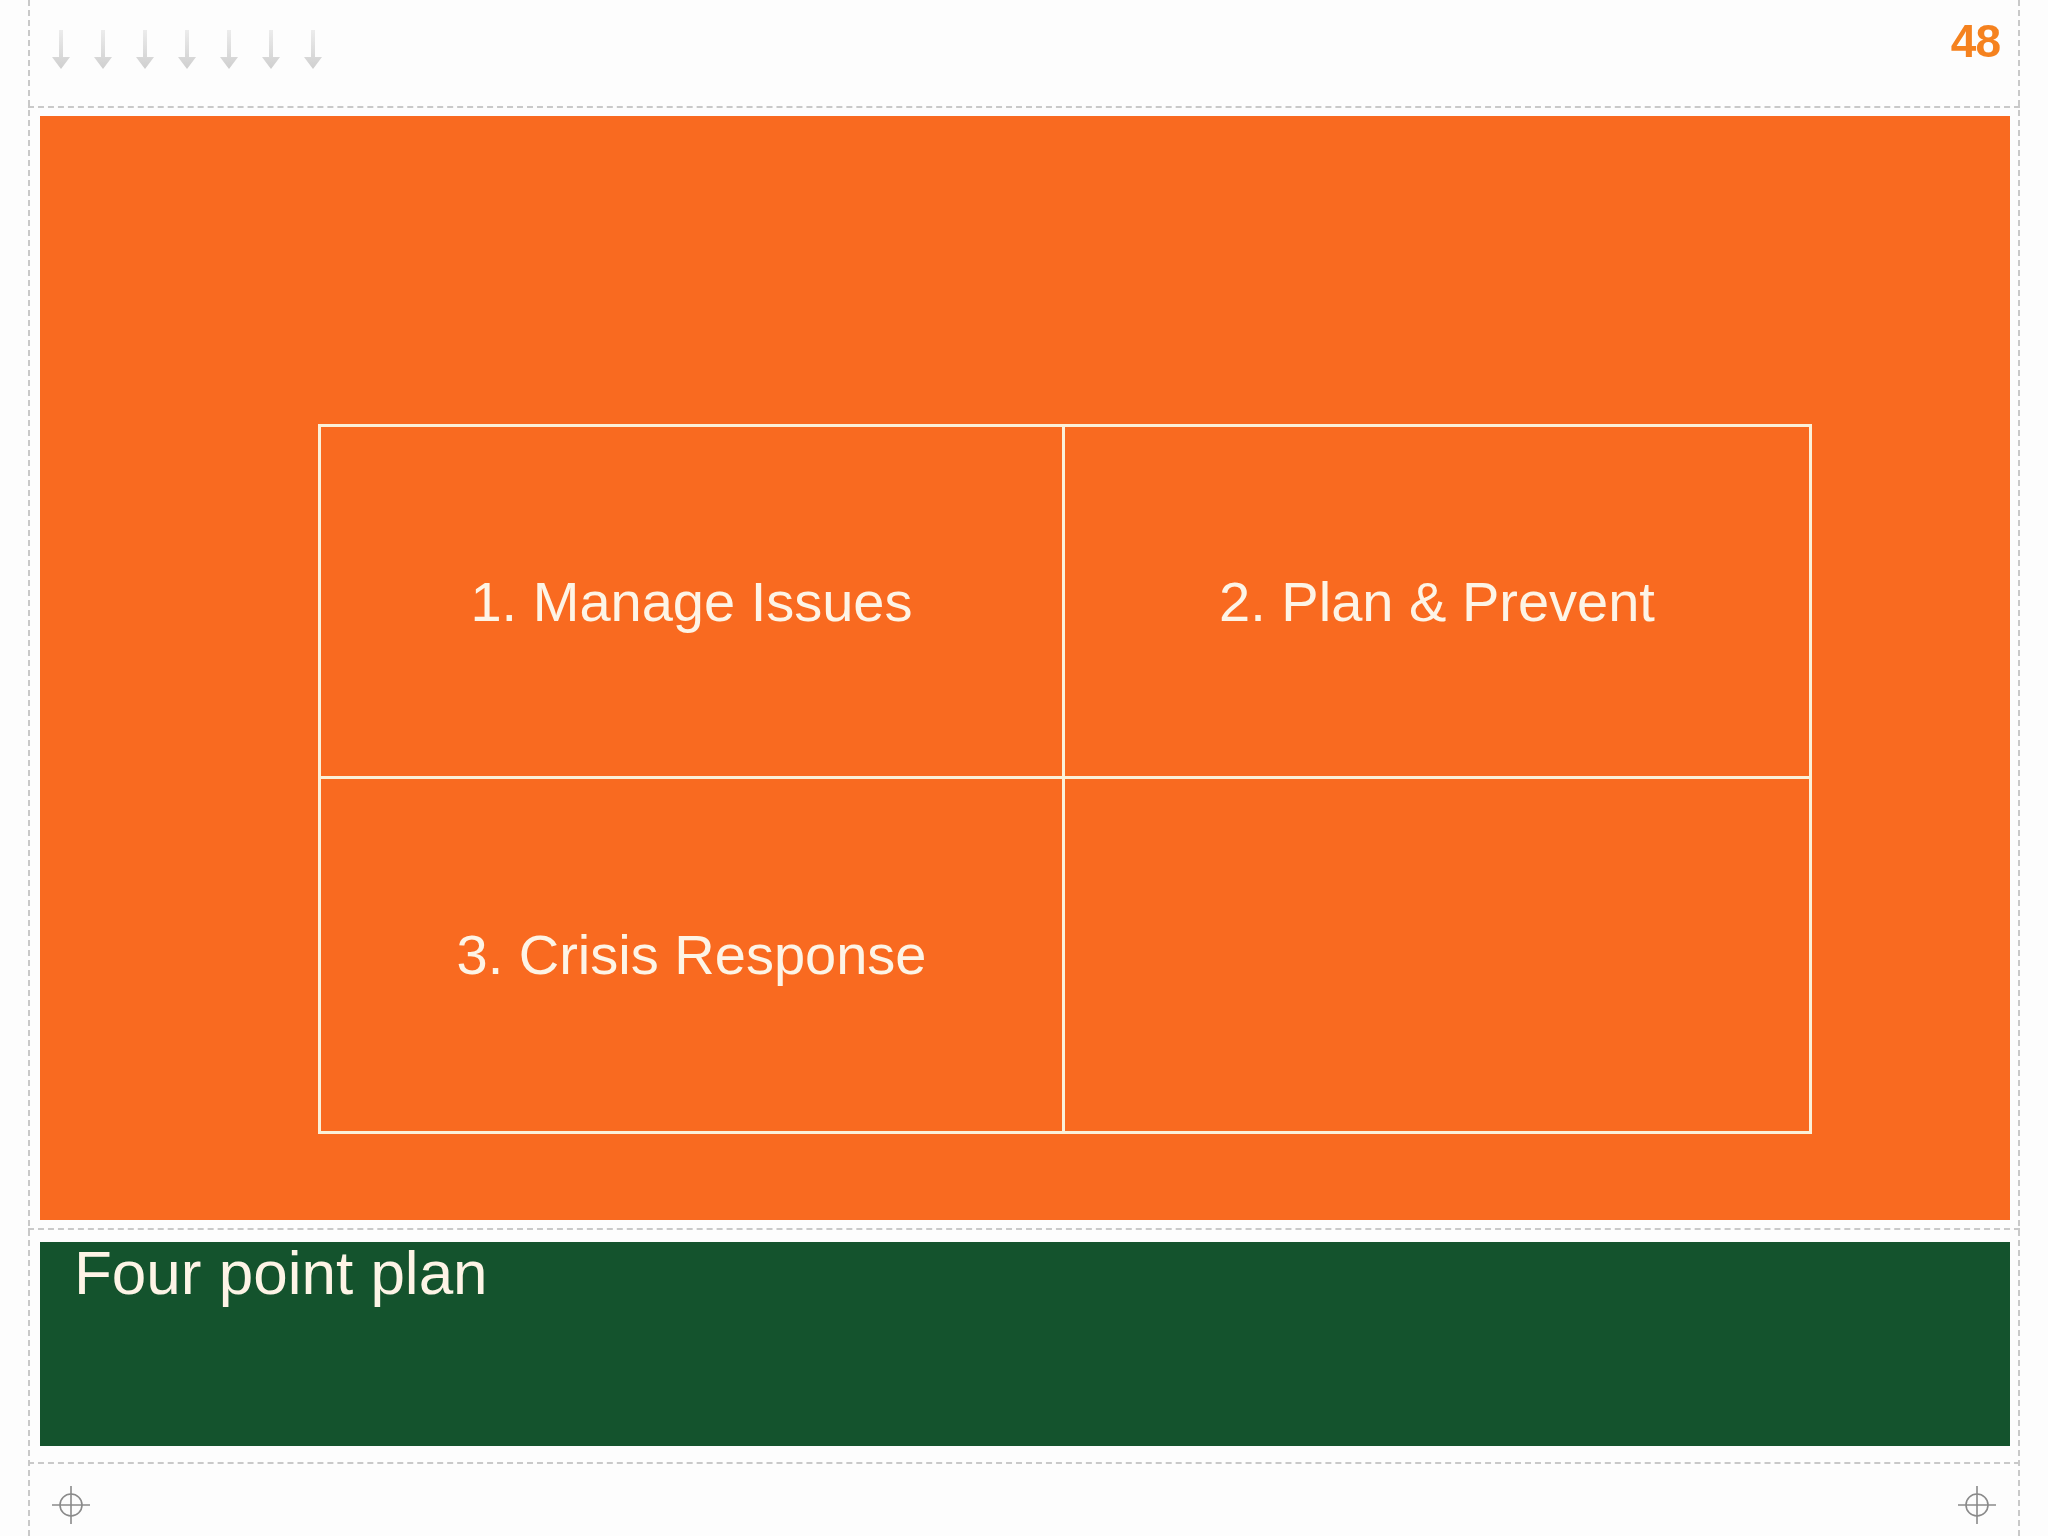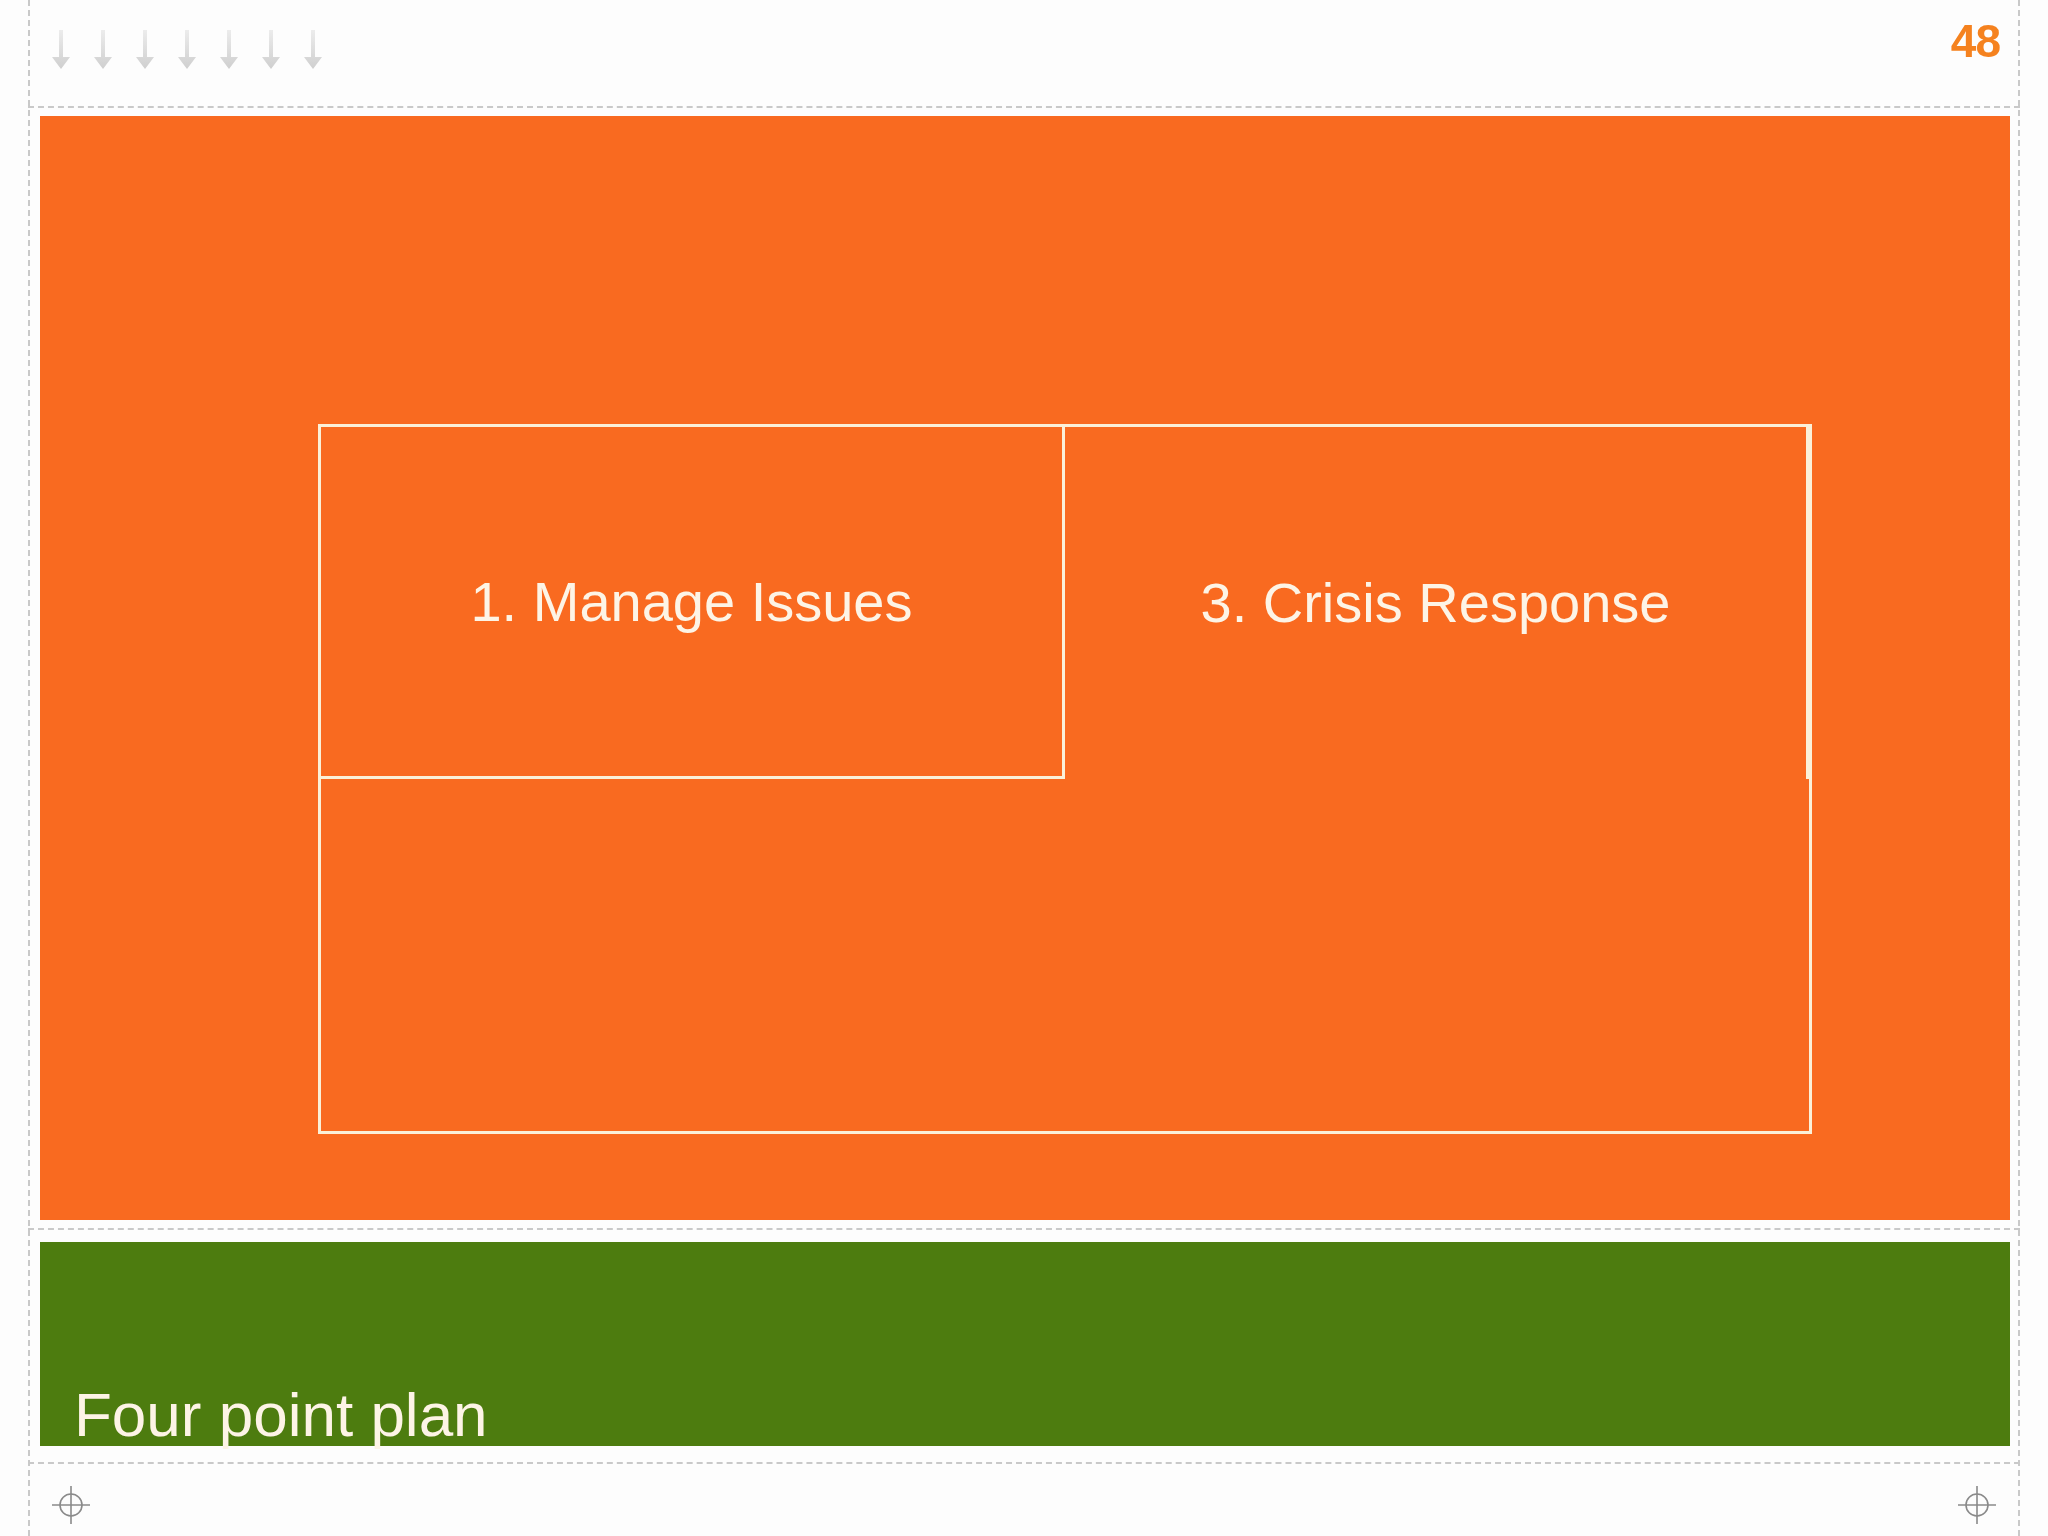--- a/index.html
+++ b/index.html
@@ -206,6 +206,9 @@
     <div id="quadrant-grid">
       <div class="quadrant-cell cell-1">
         <span class="quadrant-label">1. Manage Issues</span>
+      </div>
+      <div class="quadrant-cell cell-2">
+        <span class="quadrant-label">2. Plan &amp; Prevent</span>
       </div>
       <div class="quadrant-cell cell-3">
         <span class="quadrant-label">3. Crisis Response</span>

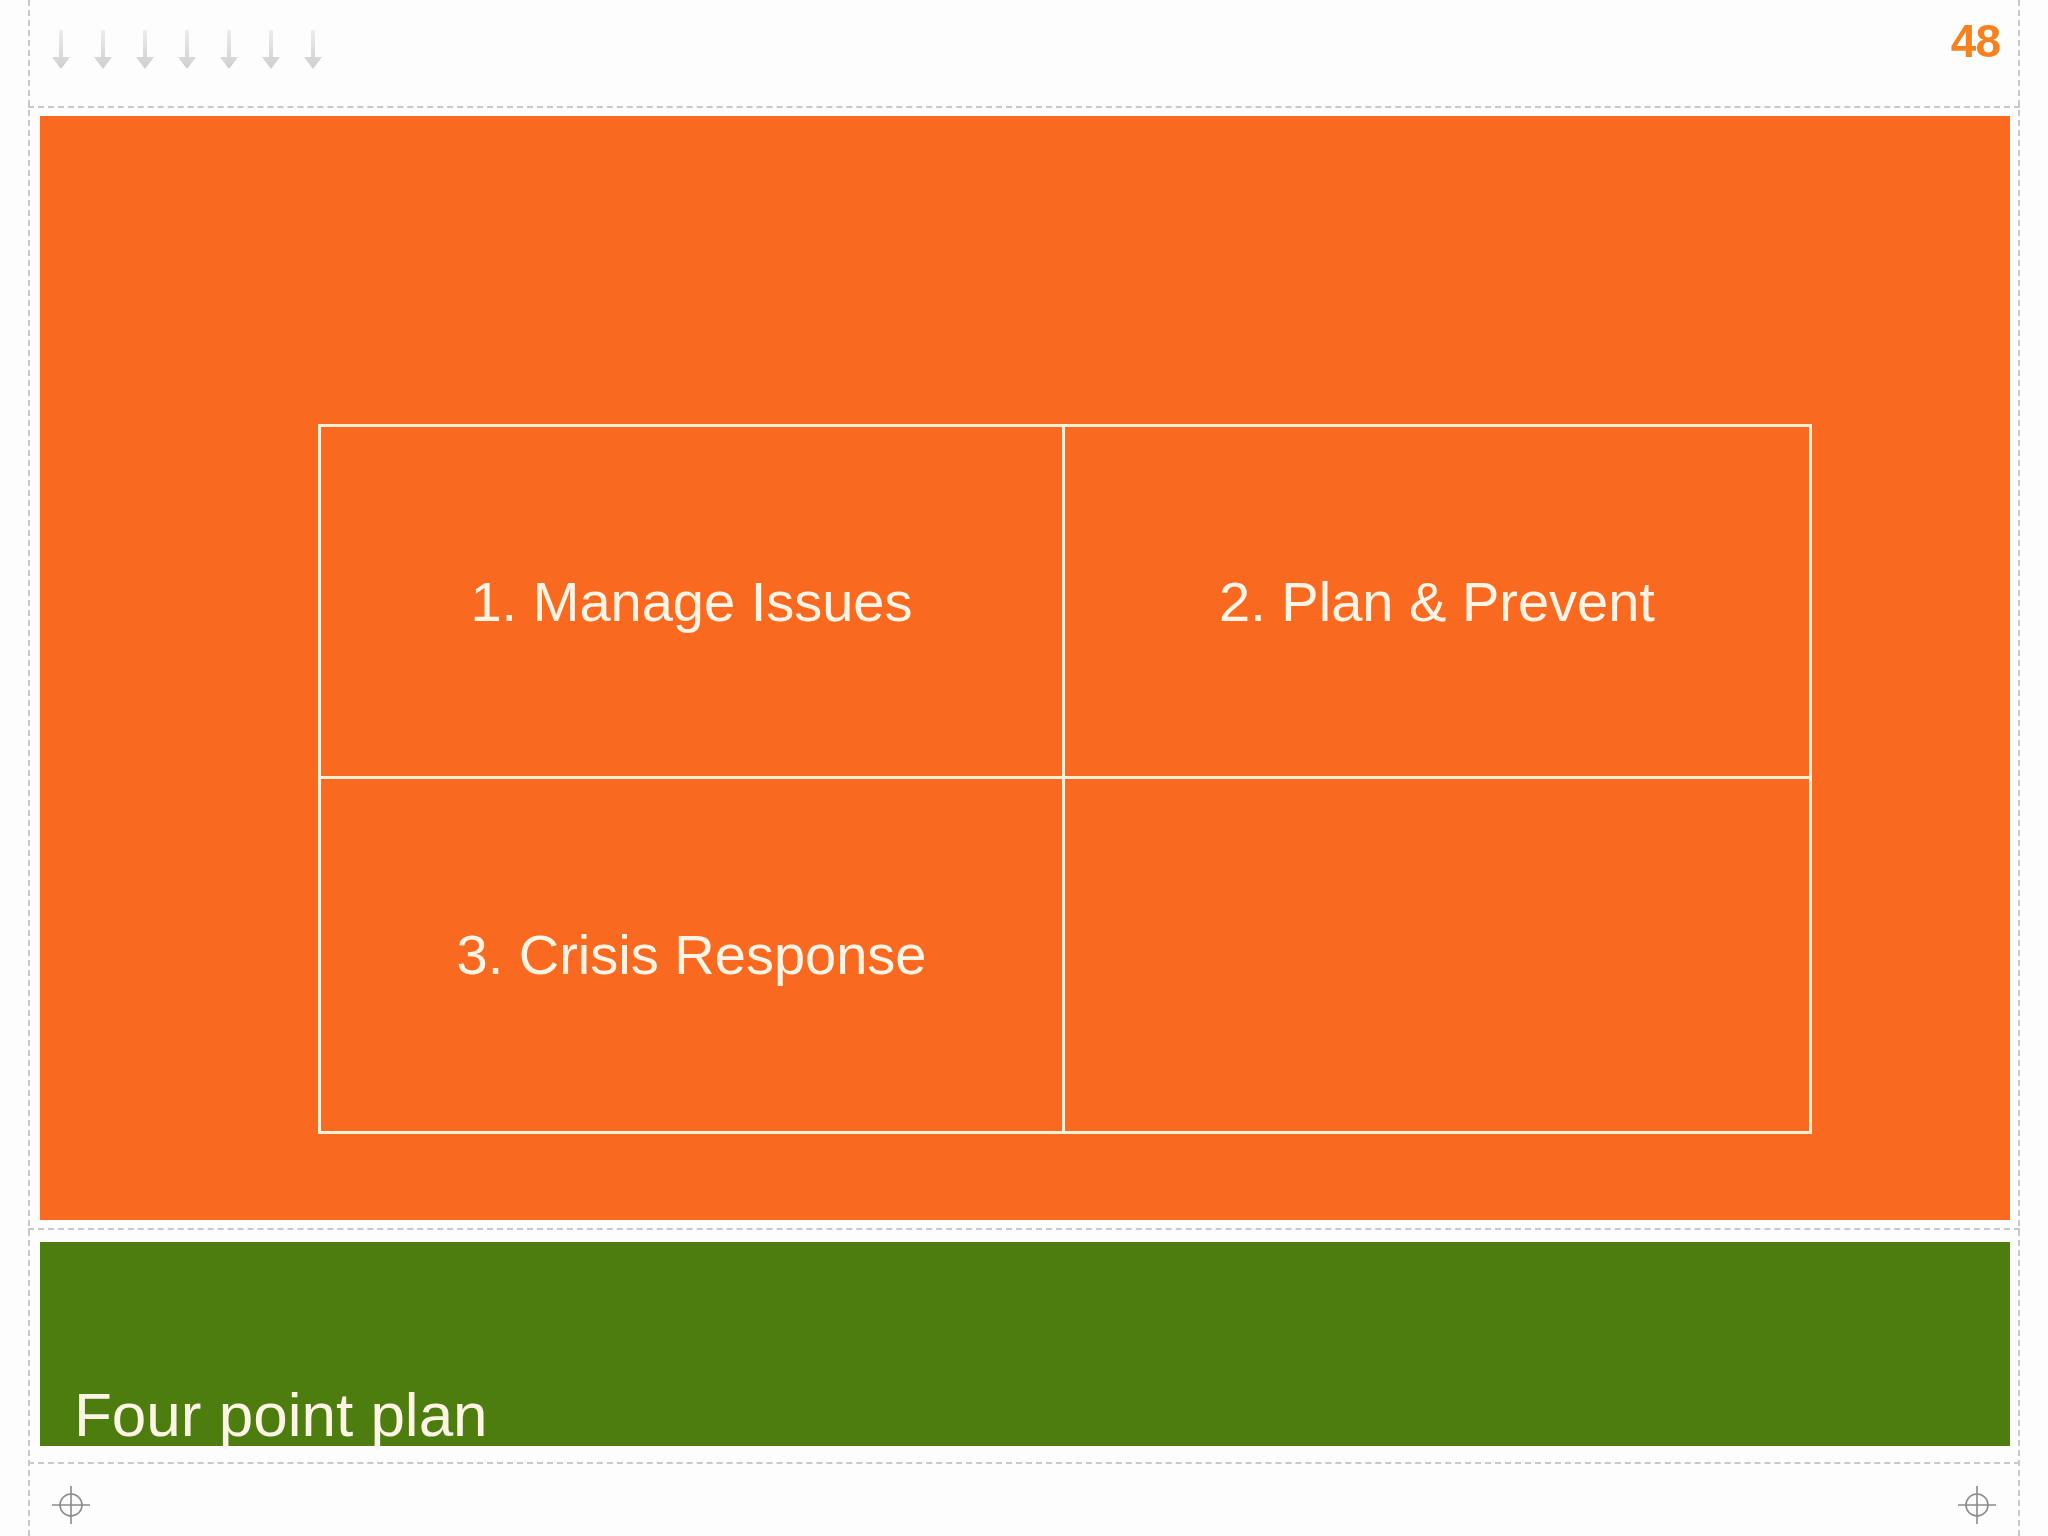--- a/index.html
+++ b/index.html
@@ -123,9 +123,9 @@
     top: 1242px;
     width: 1970px;
     height: 204px;
-    background: #4d7c0f;
+    background: #14532d;
     display: flex;
-    align-items: flex-end;
+    align-items: flex-start;
   }
   #slide-title {
     color: #fdf4e6;

